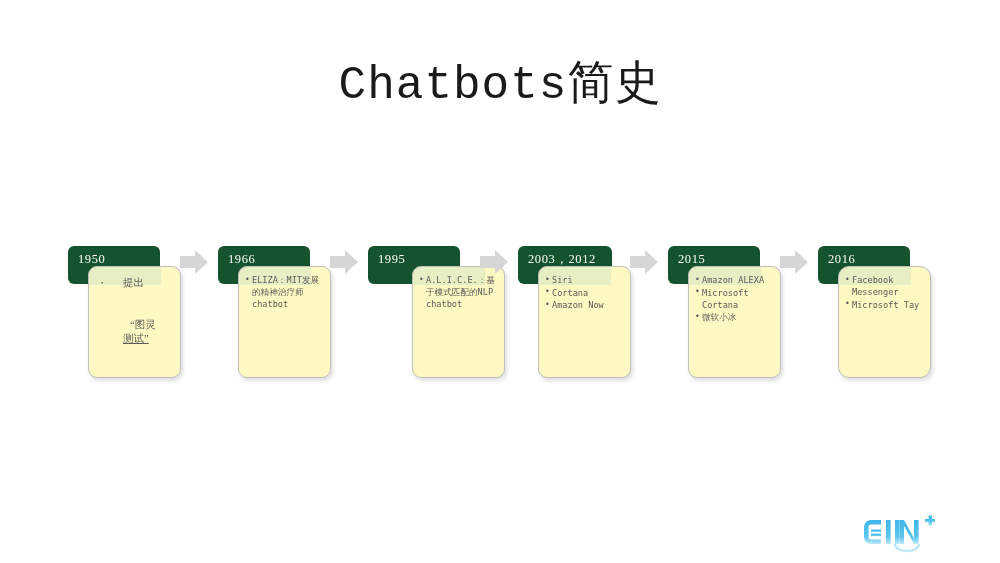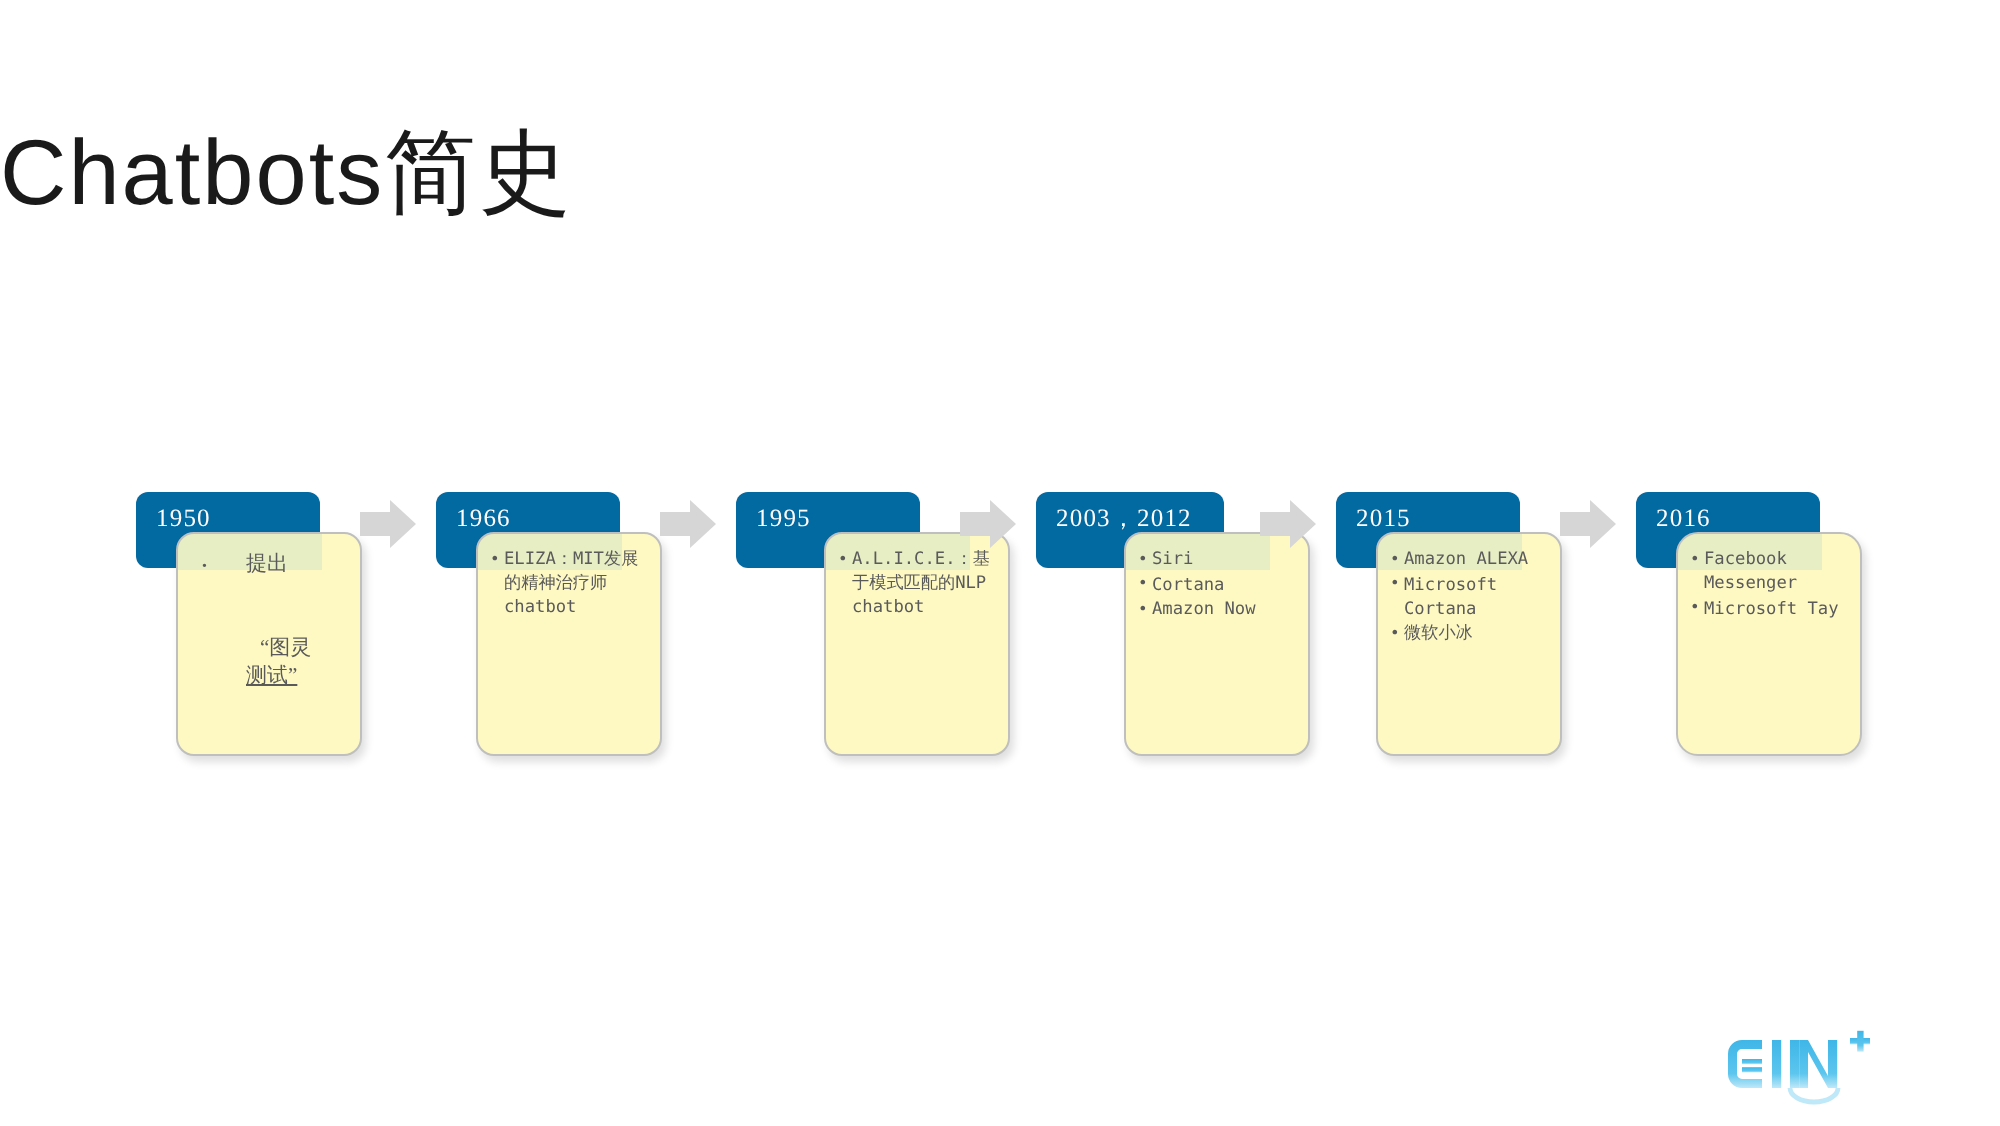--- a/index.html
+++ b/index.html
@@ -29,8 +29,8 @@
     left: 0;
     top: 56px;
     width: 1000px;
-    text-align: left;
-    font-family: Liberation Sans, sans-serif;
+    text-align: center;
+    font-family: Liberation Mono, monospace;
     font-size: 46px;
     line-height: 60px;
     letter-spacing: 1px;

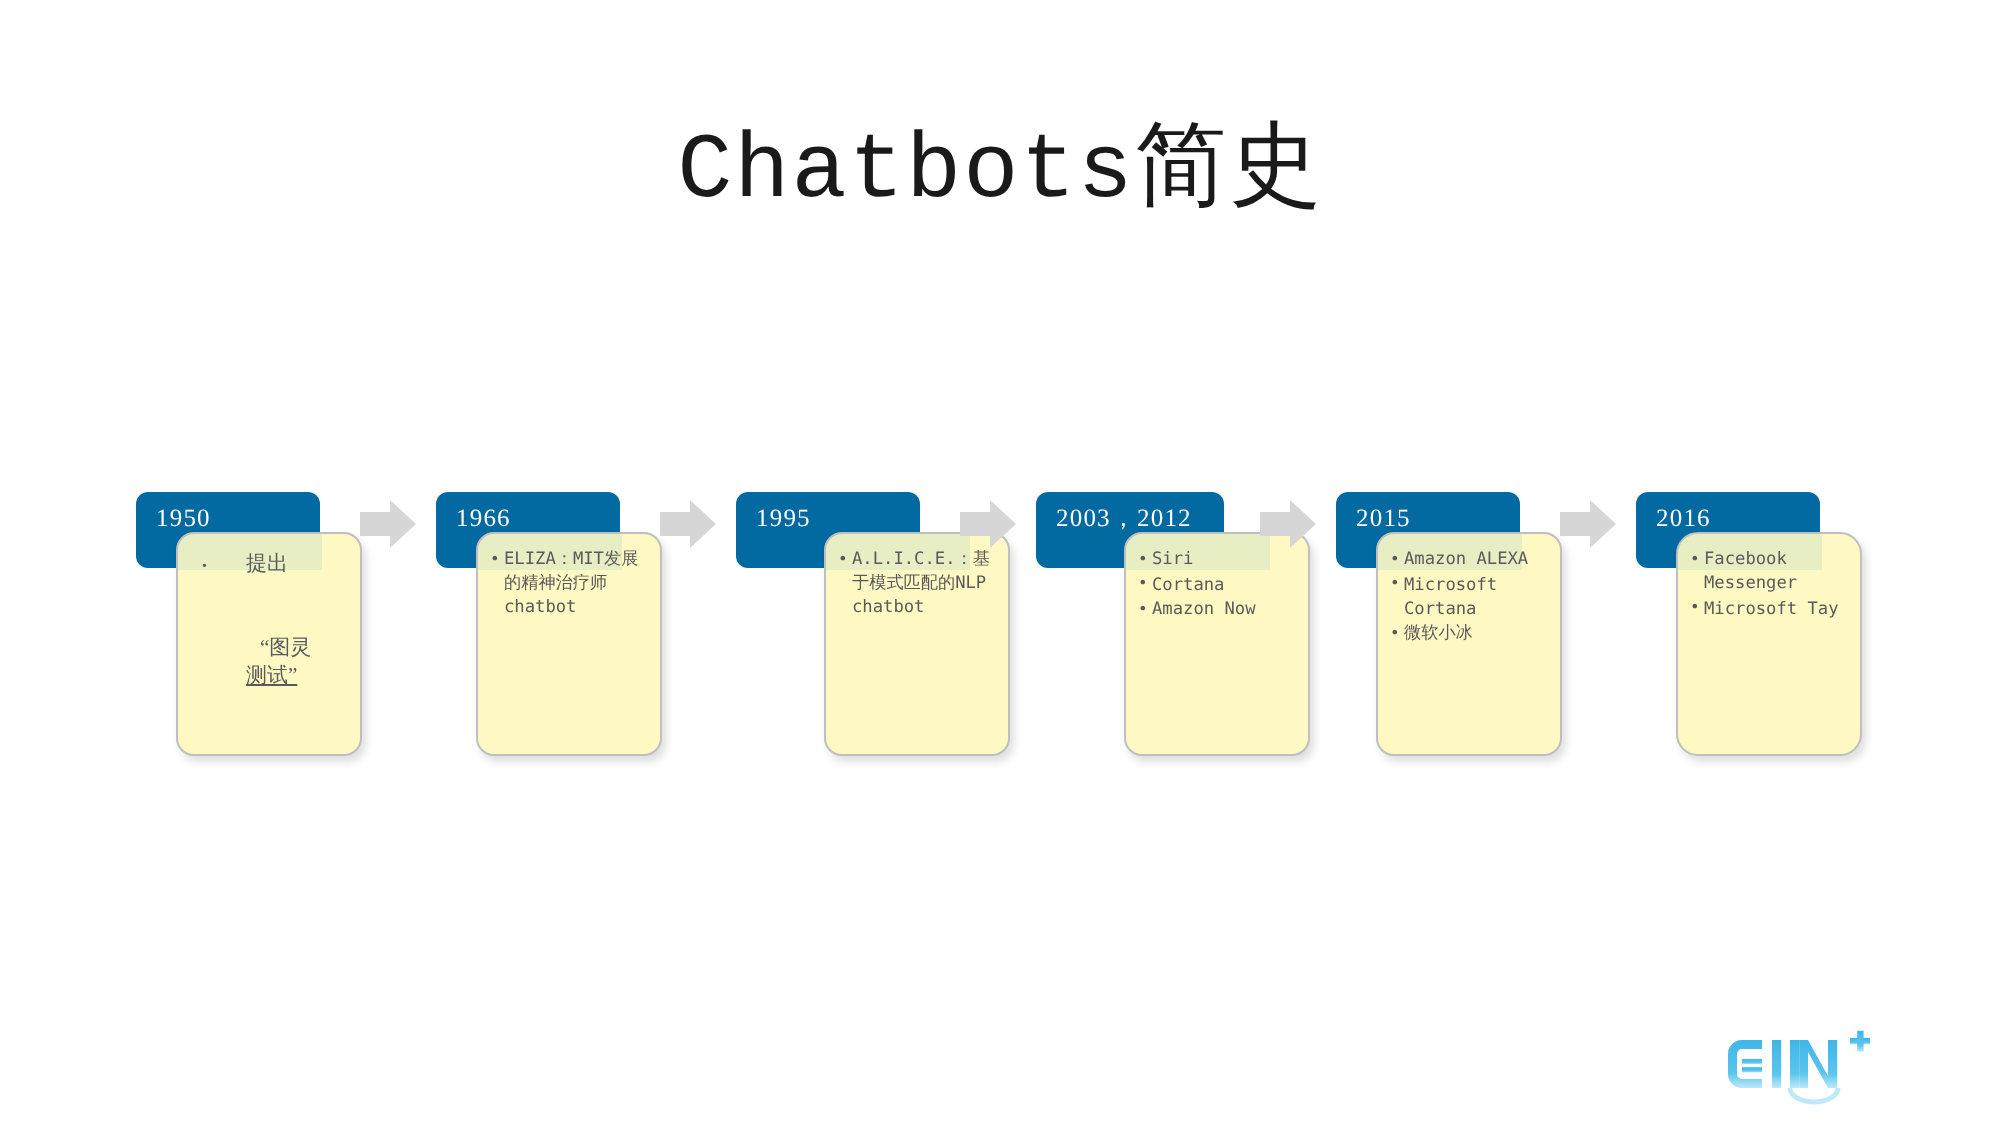--- a/index.html
+++ b/index.html
@@ -58,7 +58,7 @@
     top: 0;
     width: 92px;
     height: 38px;
-    background: #0369a1;
+    background: #14532d;
     border-radius: 6px;
     box-sizing: border-box;
     padding: 6px 0 0 10px;

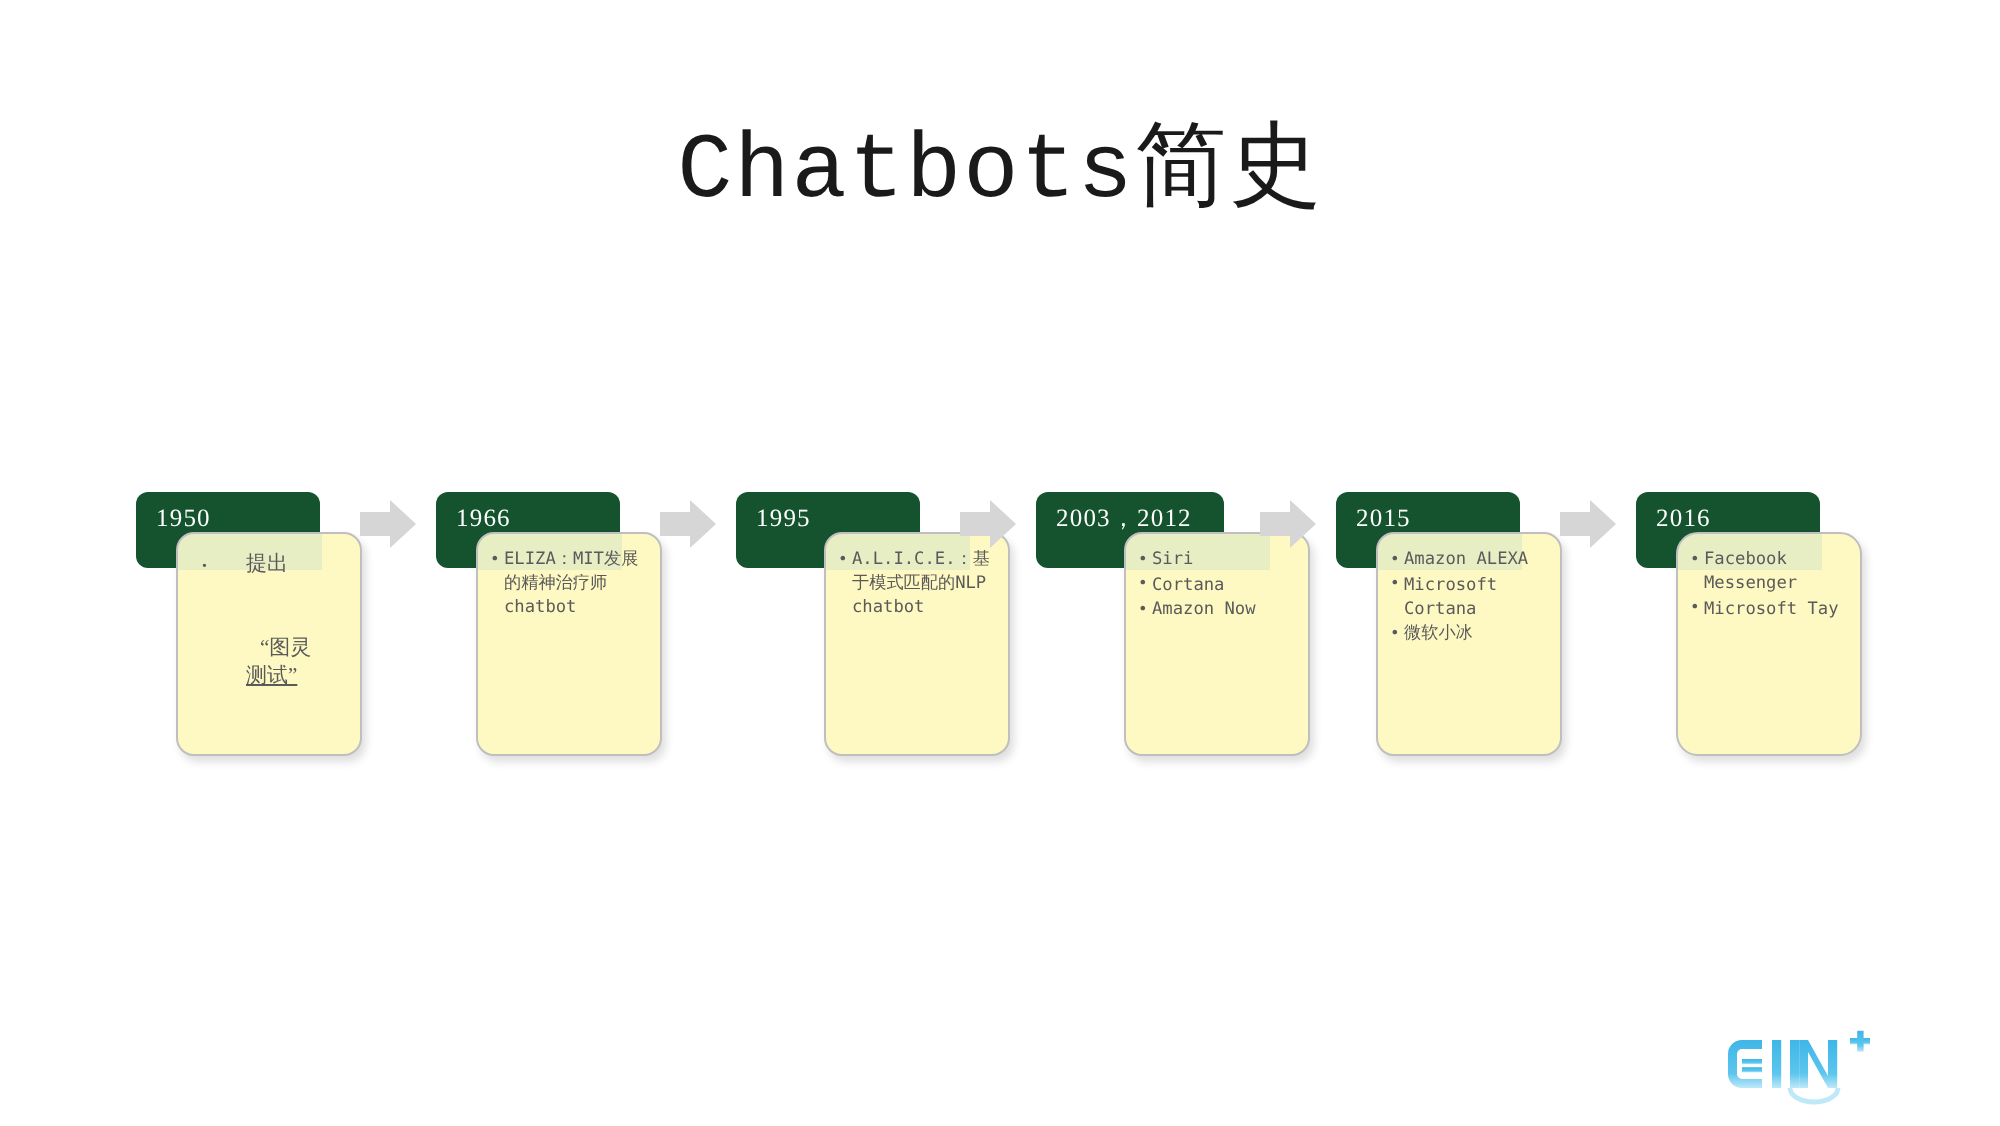--- a/index.html
+++ b/index.html
@@ -226,7 +226,7 @@
       <div class="tl-header" style="width:94px;">
         <div class="tl-header-label">2003，2012</div>
       </div>
-      <div class="tl-body" style="width:93px;height:112px;margin-left:24px;">
+      <div class="tl-body" style="width:93px;height:112px;">
         <ul class="tl-list">
           <li>Siri</li>
           <li>Cortana</li>

